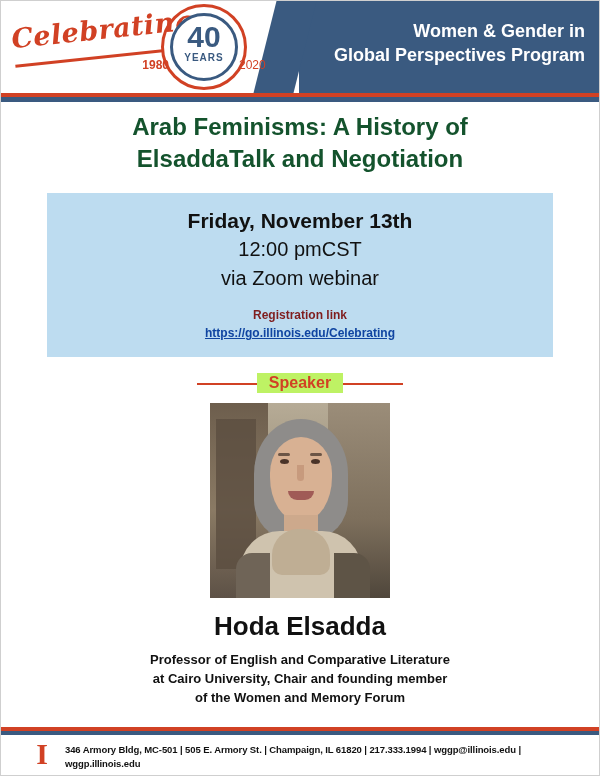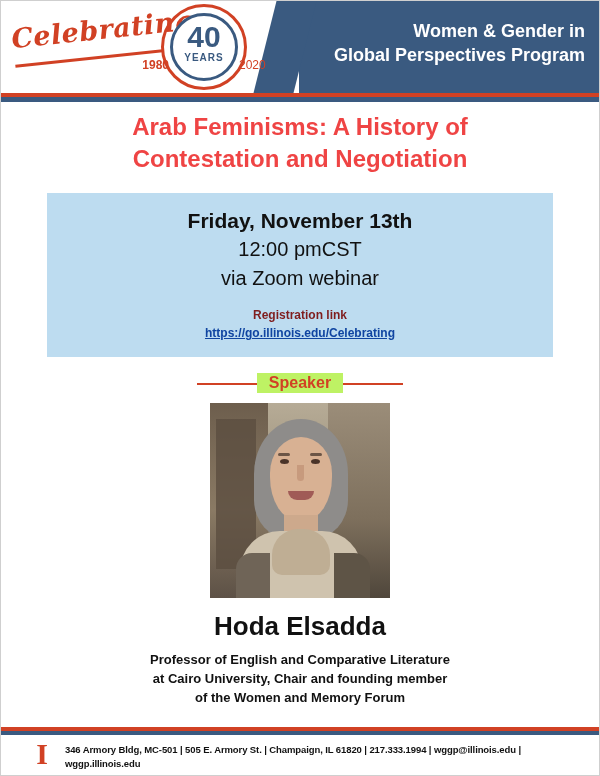--- a/index.html
+++ b/index.html
@@ -157,7 +157,7 @@
   .event-title {
     margin: 0 46px;
     text-align: center;
-    color: #ef4444;
+    color: #14532d;
     font-weight: bold;
     font-size: 24px;
     line-height: 32px;

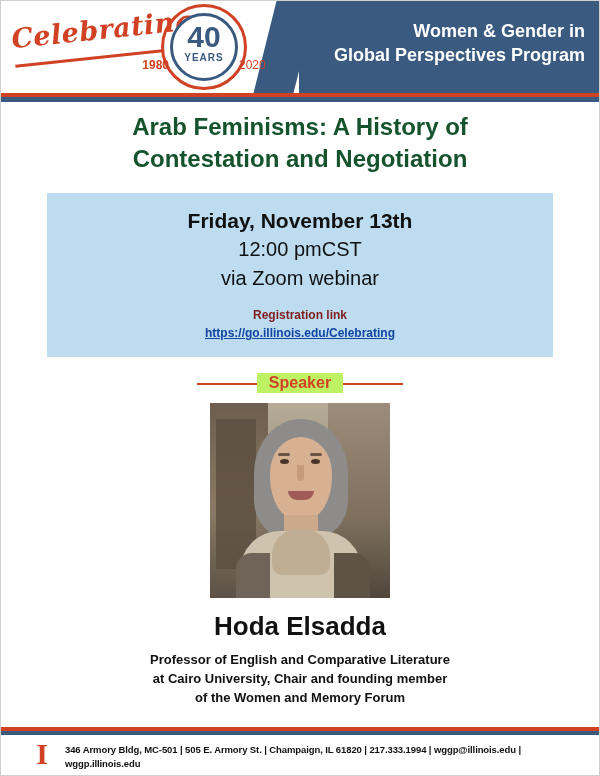--- a/index.html
+++ b/index.html
@@ -436,7 +436,7 @@
 
     <div class="event-title">
       <div>Arab Feminisms: A History of</div>
-      <div>Contestation and Negotiation</div>
+      <div>ElsaddaTalk and Negotiation</div>
     </div>
 
     <div class="details-box">

